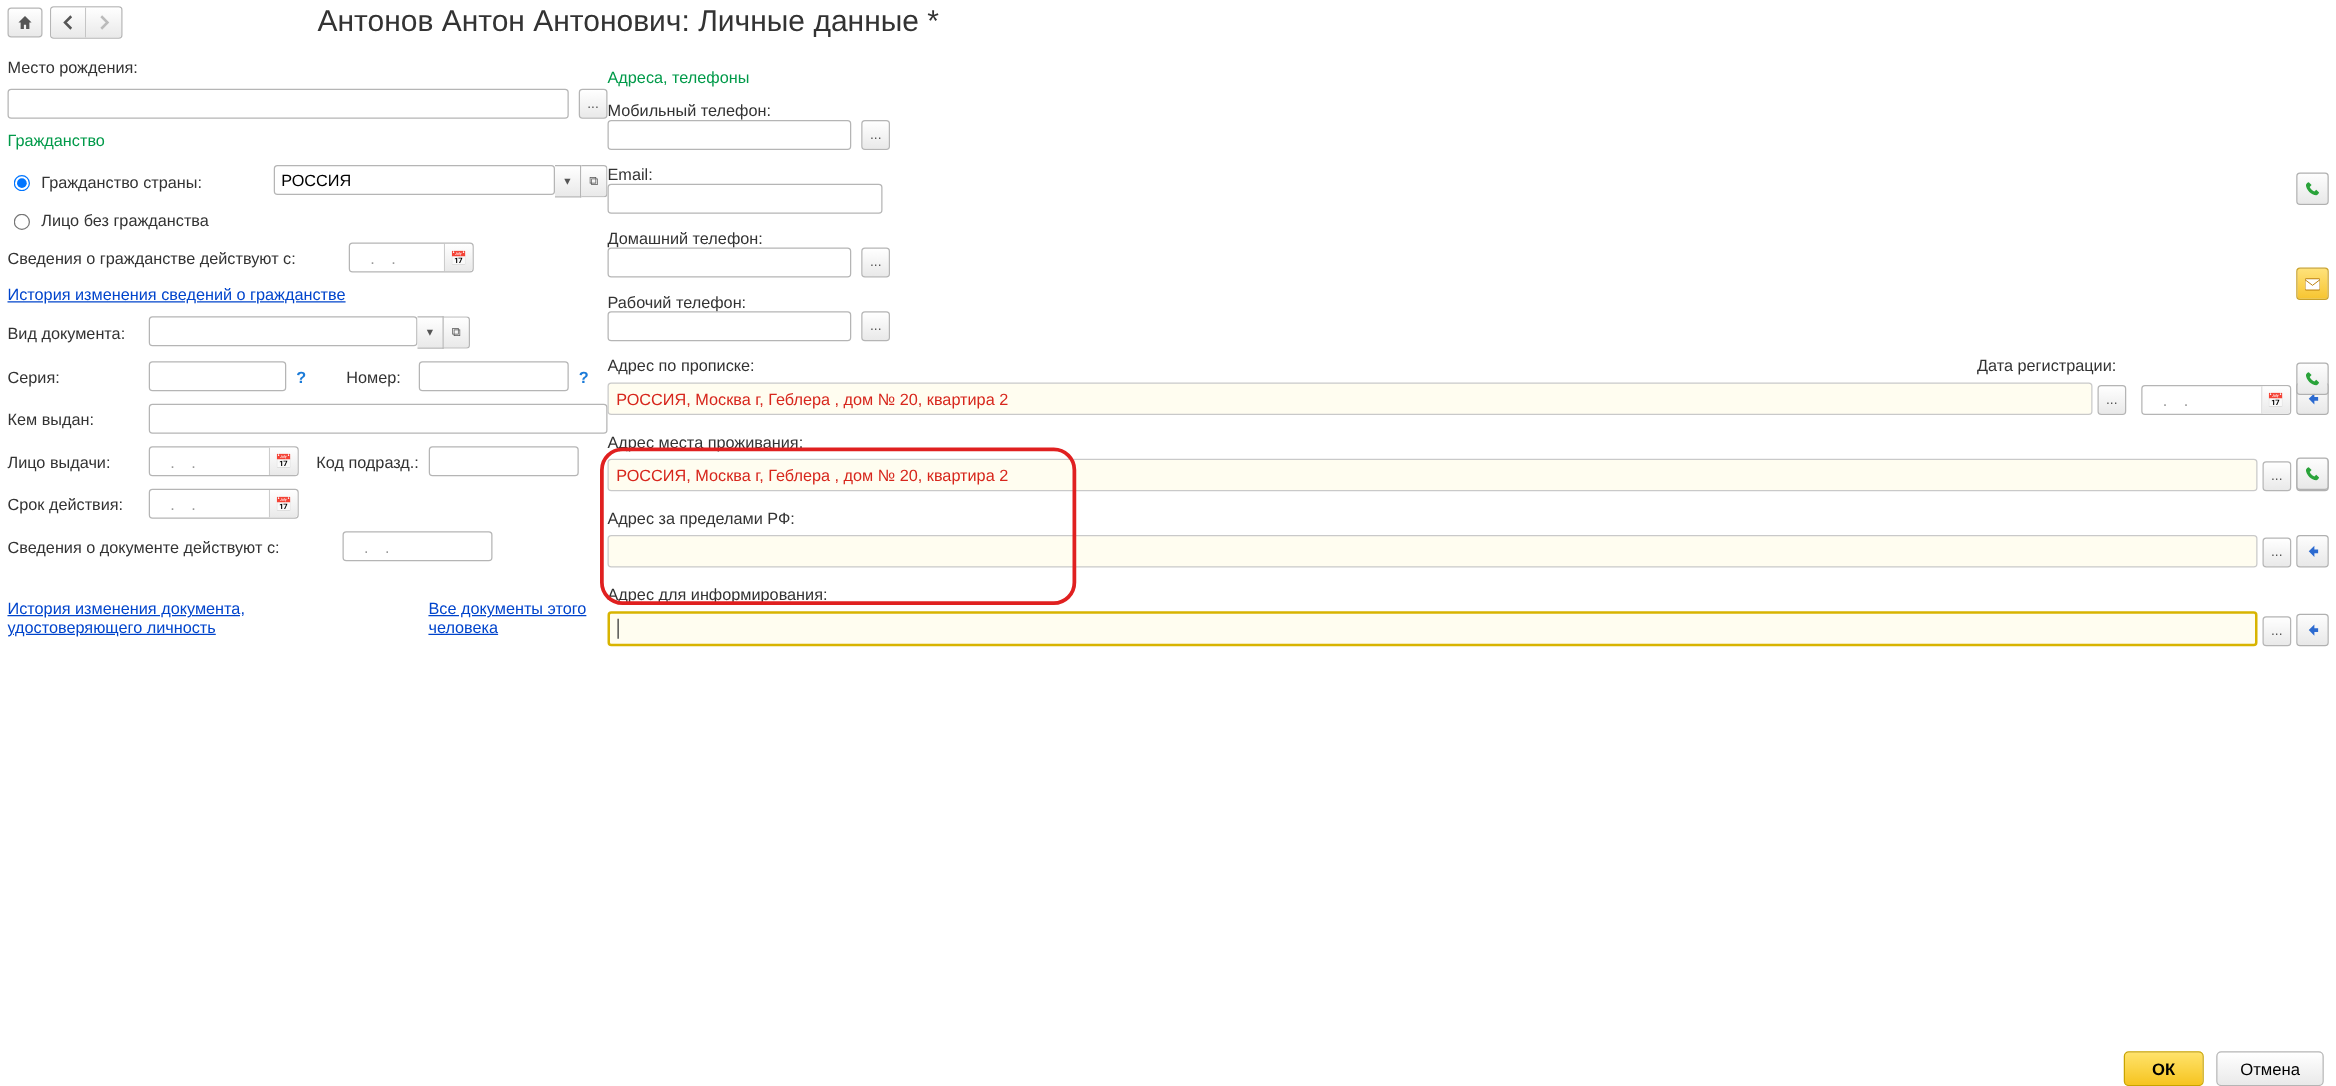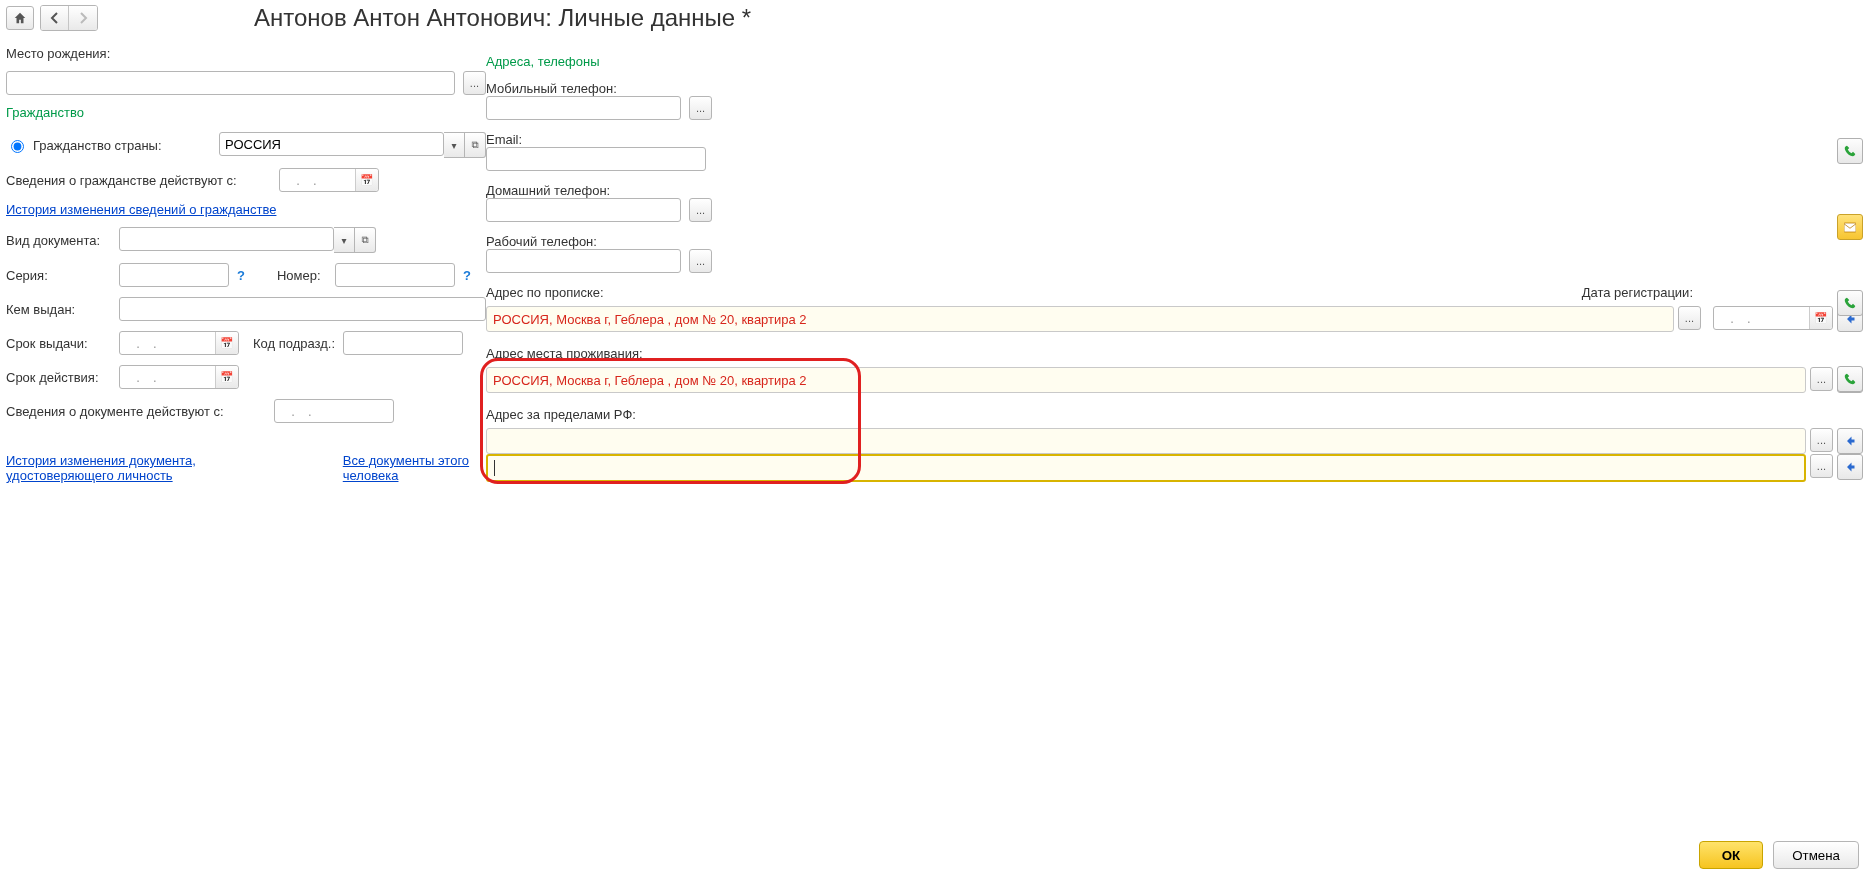--- a/index.html
+++ b/index.html
@@ -250,6 +250,12 @@
             <span>⧉</span>
           </div>
       </div>
+    </div>
+    <div class="row">
+      <label style="display:flex;align-items:center;gap:6px">
+        <input type="radio" name="cit" style="">
+        <span>Лицо без гражданства</span>
+      </label>
     </div>
     <div class="row">
       <span style="width:265px">Сведения о гражданстве действуют с:</span>

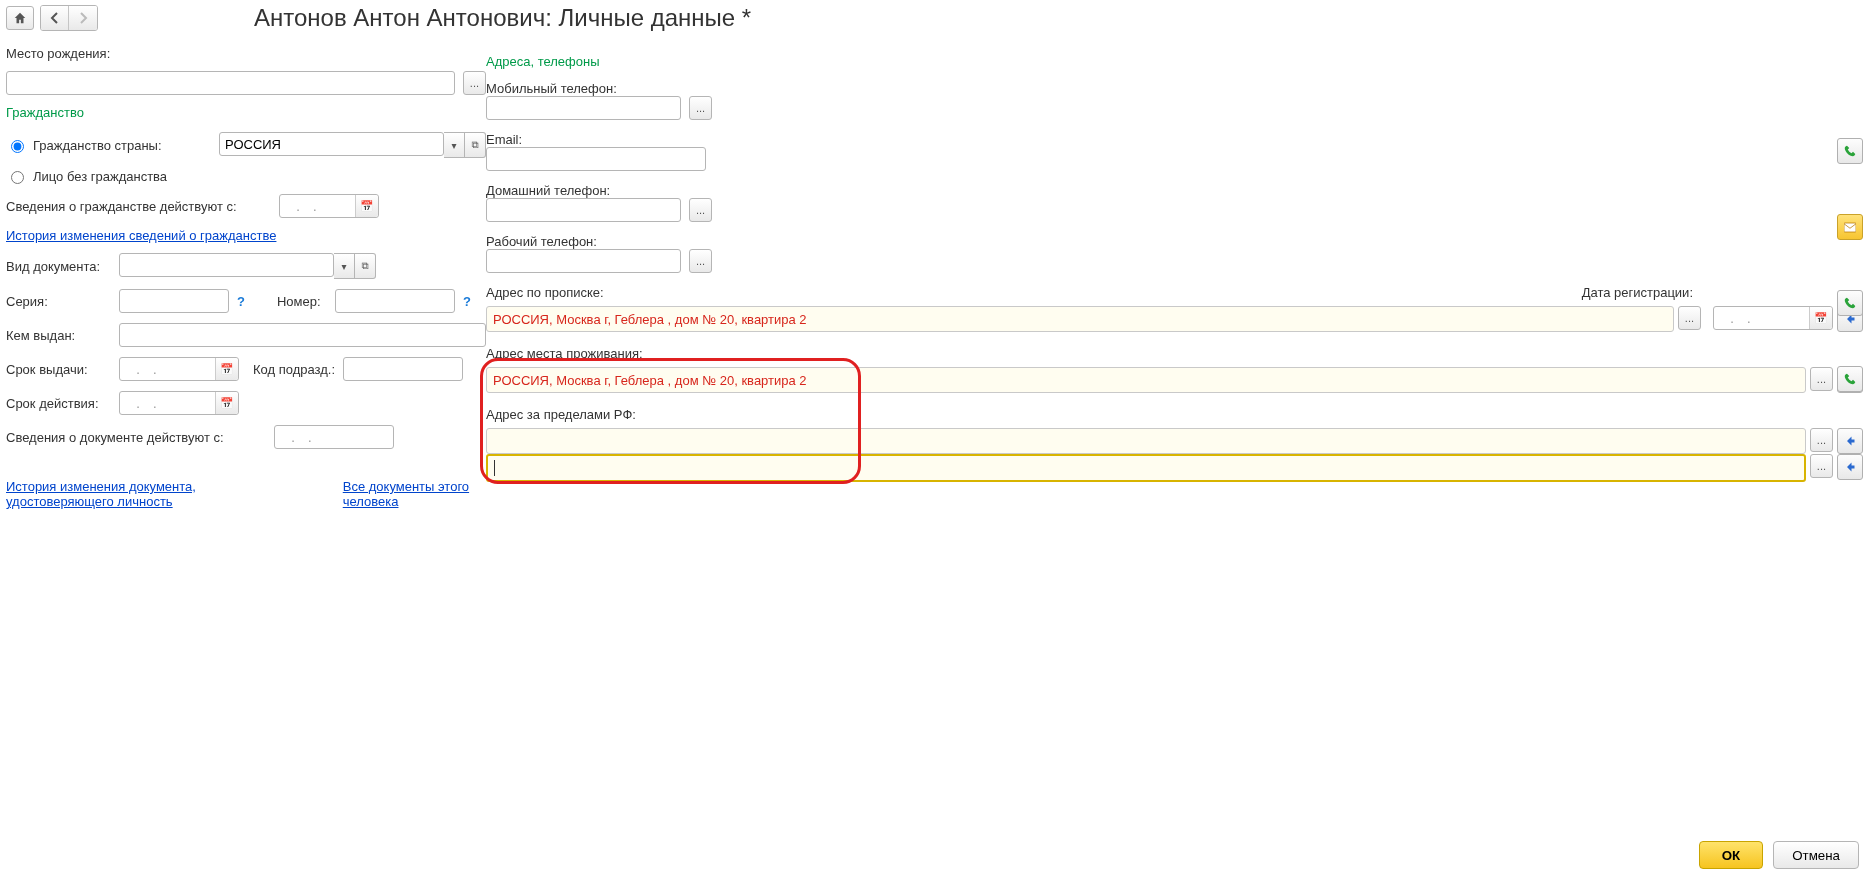--- a/index.html
+++ b/index.html
@@ -140,7 +140,7 @@
   .phone-btn.blue svg path { fill:#2b6ad0; }
 
   .addr-field {
-    display:flex; align-items:flex-start; gap:4px; width:100%;
+    display:flex; align-items:flex-end; gap:4px; width:100%;
   }
   .addr-input {
     flex:1;

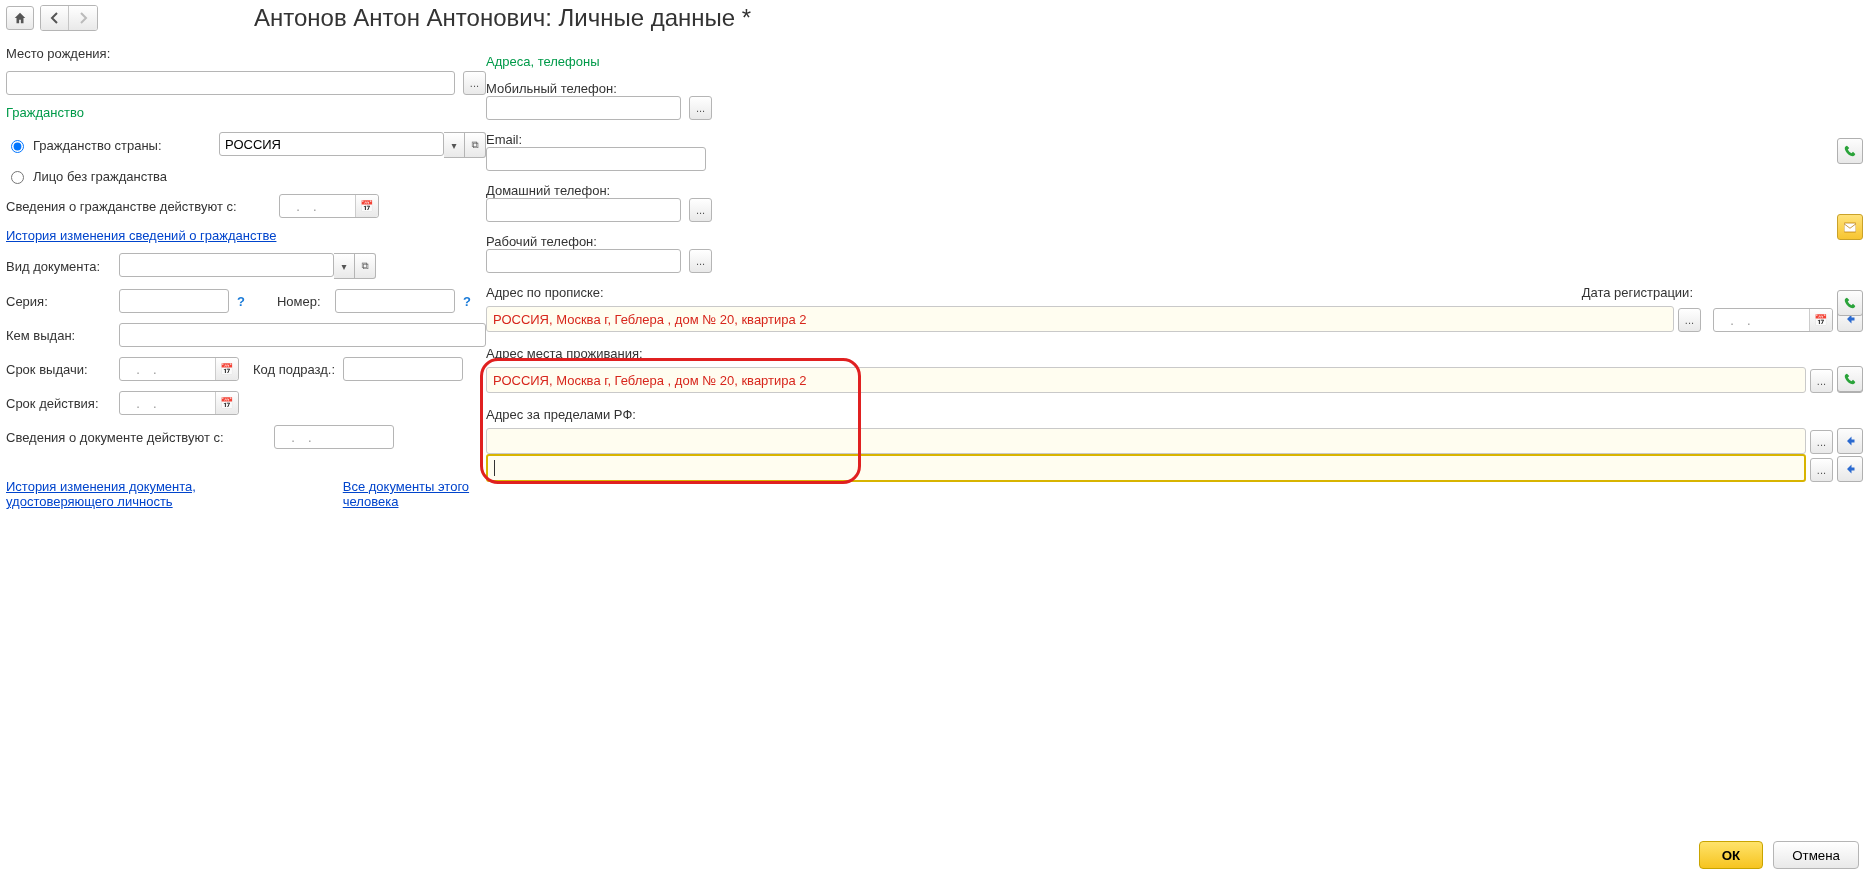--- a/index.html
+++ b/index.html
@@ -295,7 +295,7 @@
       <input type="text" class="fld" style="flex: 1 1 0%;" value="">
     </div>
     <div class="row">
-      <span class="label-col-sm">Срок выдачи:</span>
+      <span class="label-col-sm">Лицо выдачи:</span>
       <div class="date-input">
         <input type="text" class="fld" style="width: 120px;" value="  .  .">
         <div class="cal">

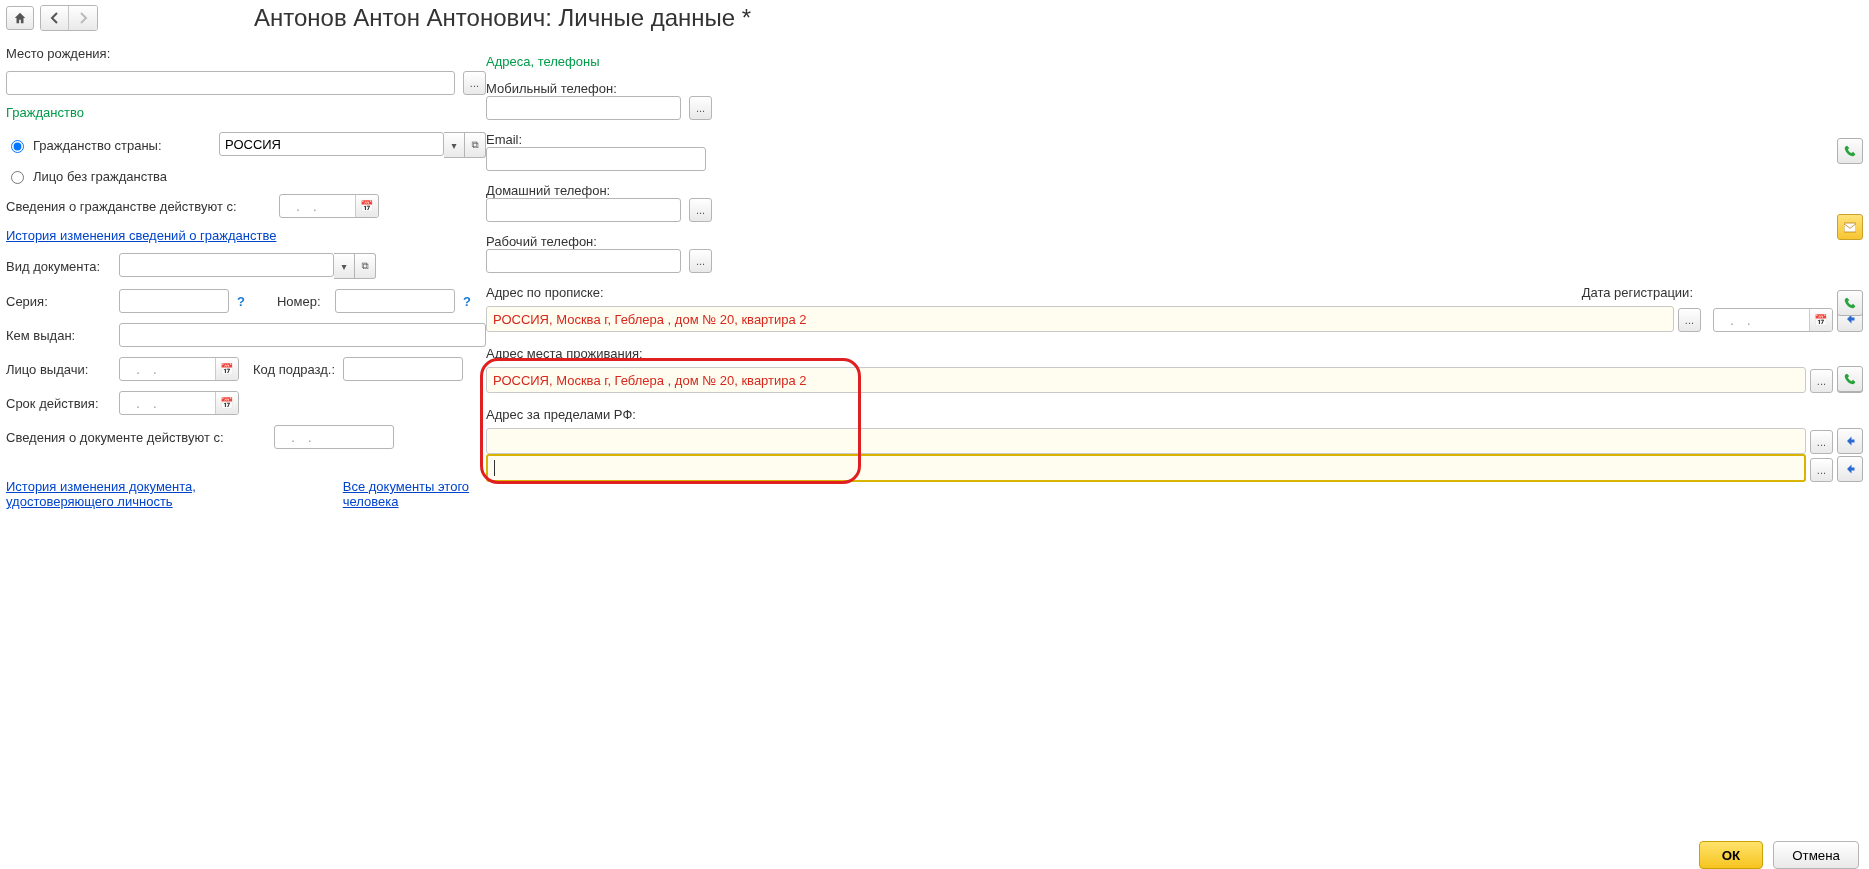--- a/index.html
+++ b/index.html
@@ -401,6 +401,7 @@
       </button>
     </div>
 
+    <div style="margin:14px 0 6px 0">Адрес для информирования:</div>
     <div class="addr-field">
       <div class="addr-input plain focused">
           <span class="cursor"></span>

